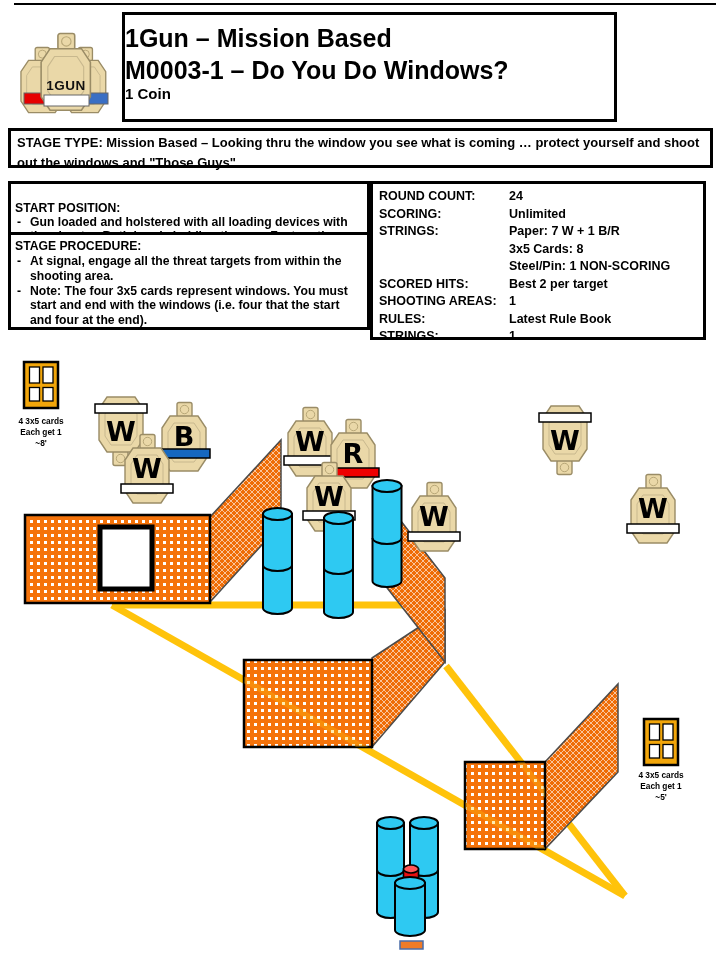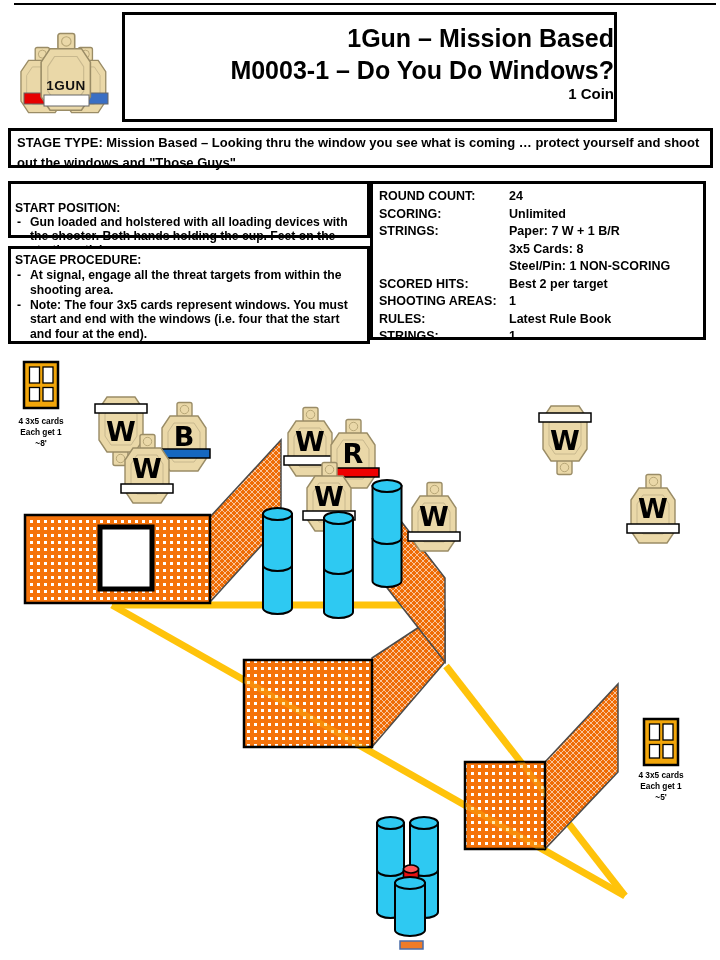--- a/index.html
+++ b/index.html
@@ -9,7 +9,7 @@
   }
   .topline{position:absolute;left:14px;top:3px;width:702px;height:2px;background:#000;}
   .box{position:absolute;border:3px solid #000;box-sizing:border-box;background:#fff;}
-  #title-box{left:122px;top:12px;width:495px;height:110px;text-align:right;}
+  #title-box{left:122px;top:12px;width:495px;height:110px;text-align:left;}
   .t1{font-size:25px;margin-top:9px;}
   .t2{font-size:25px;margin-top:3px;margin-left:44px;}
   .t3{font-size:15px;}

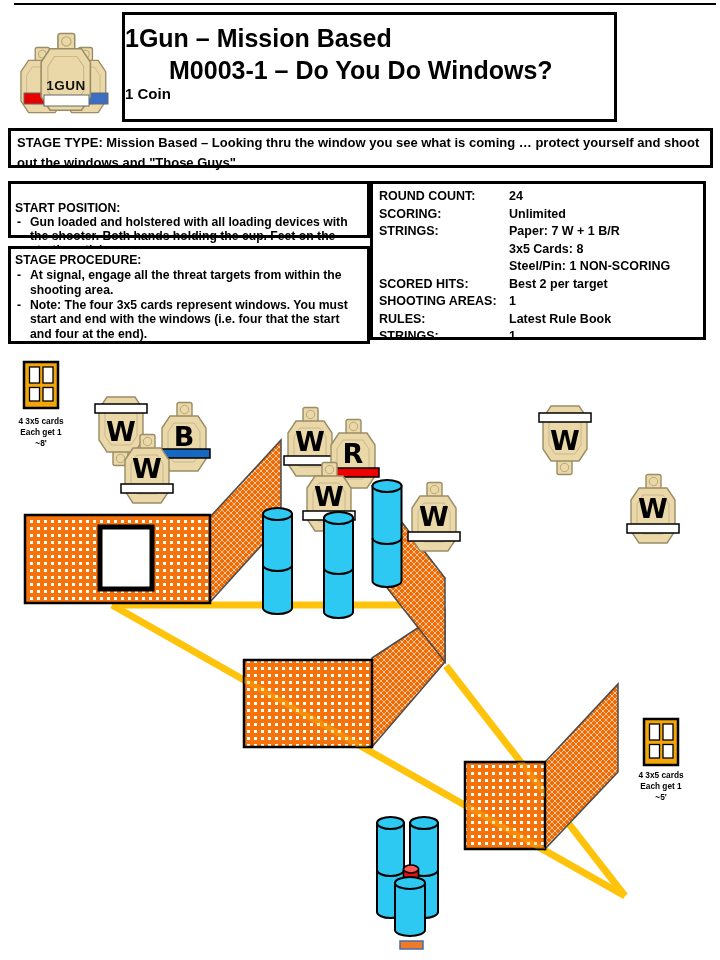--- a/index.html
+++ b/index.html
@@ -11,7 +11,7 @@
   .box{position:absolute;border:3px solid #000;box-sizing:border-box;background:#fff;}
   #title-box{left:122px;top:12px;width:495px;height:110px;text-align:left;}
   .t1{font-size:25px;margin-top:9px;}
-  .t2{font-size:25px;margin-top:3px;margin-left:44px;}
+  .t2{font-size:25px;margin-top:3px;}
   .t3{font-size:15px;}
   #stage-type-box{left:8px;top:128px;width:705px;height:40px;font-size:13px;line-height:1.52;padding:2px 6px;}
   #start-position-box{left:8px;top:181px;width:362px;height:57px;font-size:12.2px;line-height:13.8px;padding:16px 6px 0 4px;}

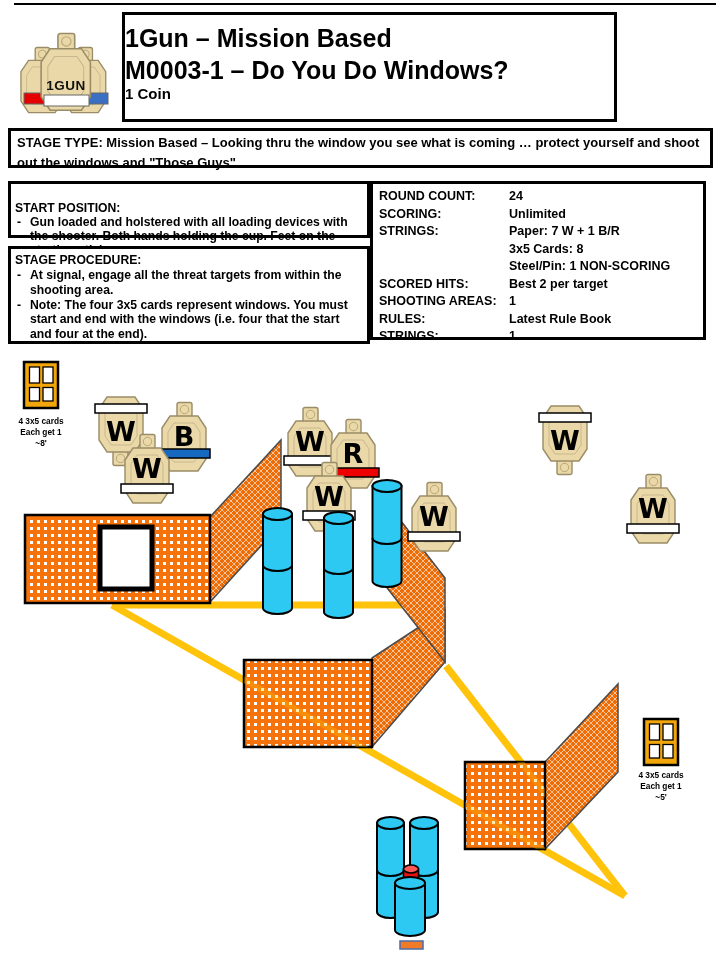--- a/index.html
+++ b/index.html
@@ -15,7 +15,7 @@
   .t3{font-size:15px;}
   #stage-type-box{left:8px;top:128px;width:705px;height:40px;font-size:13px;line-height:1.52;padding:2px 6px;}
   #start-position-box{left:8px;top:181px;width:362px;height:57px;font-size:12.2px;line-height:13.8px;padding:16px 6px 0 4px;}
-  #stage-procedure-box{left:8px;top:246px;width:362px;height:98px;font-size:12.2px;line-height:14.8px;padding:3px 6px 0 4px;}
+  #stage-procedure-box{left:8px;top:232px;width:362px;height:98px;font-size:12.2px;line-height:14.8px;padding:3px 6px 0 4px;}
   #round-info-box{left:370px;top:181px;width:336px;height:159px;font-size:12.5px;padding:4px 0 0 6px;}
   .irow{display:flex;line-height:17.5px;}
   .irow .lbl{width:130px;flex:none;}

